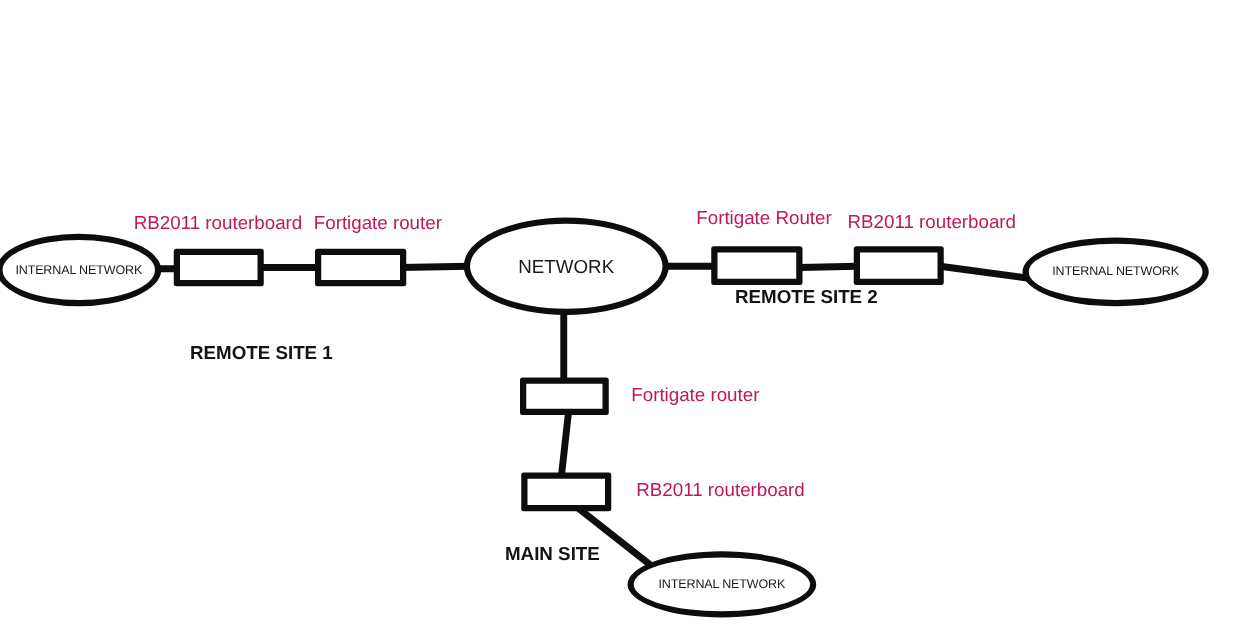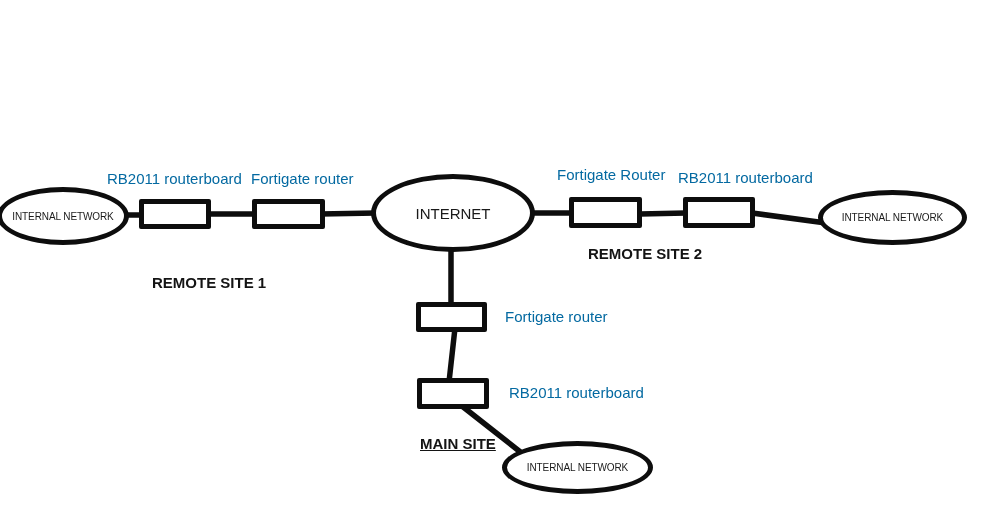--- a/index.html
+++ b/index.html
@@ -40,7 +40,7 @@
   .lbl {
     position: absolute;
     font-size: 15px;
-    color: #0369a1;
+    color: #be185d;
     white-space: nowrap;
   }
   .lbl.bold { font-weight: bold; color: #141414; }

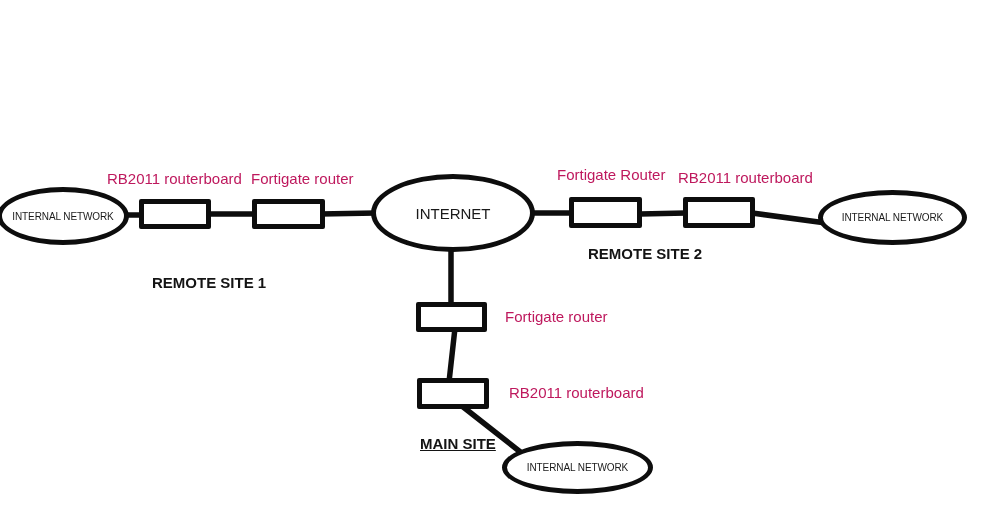--- a/index.html
+++ b/index.html
@@ -74,7 +74,7 @@
   <div class="lbl bold" style="left:152px; top:274px;">REMOTE SITE 1</div>
 
   <div class="net-ellipse internet" style="left:371px; top:174px; width:164px; height:78px;">
-    <span>INTERNET</span>
+    <span>NETWORK</span>
   </div>
 
   <div class="node-box" style="left:569px; top:197px; width:73px; height:31px;"></div>

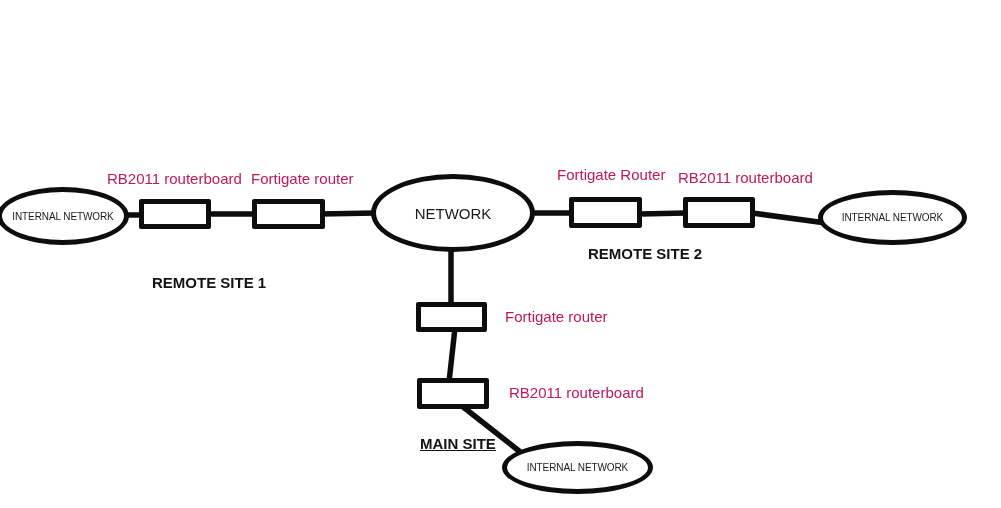--- a/index.html
+++ b/index.html
@@ -81,7 +81,7 @@
   <div class="node-box" style="left:683px; top:197px; width:72px; height:31px;"></div>
   <div class="lbl" style="left:557px; top:166px;">Fortigate Router</div>
   <div class="lbl" style="left:678px; top:169px;">RB2011 routerboard</div>
-  <div class="lbl bold" style="left:588px; top:245px;">REMOTE SITE 2</div>
+  <div class="lbl bold" style="left:588px; top:229px;">REMOTE SITE 2</div>
   <div class="net-ellipse" style="left:818px; top:190px; width:149px; height:55px;">
     <span>INTERNAL NETWORK</span>
   </div>

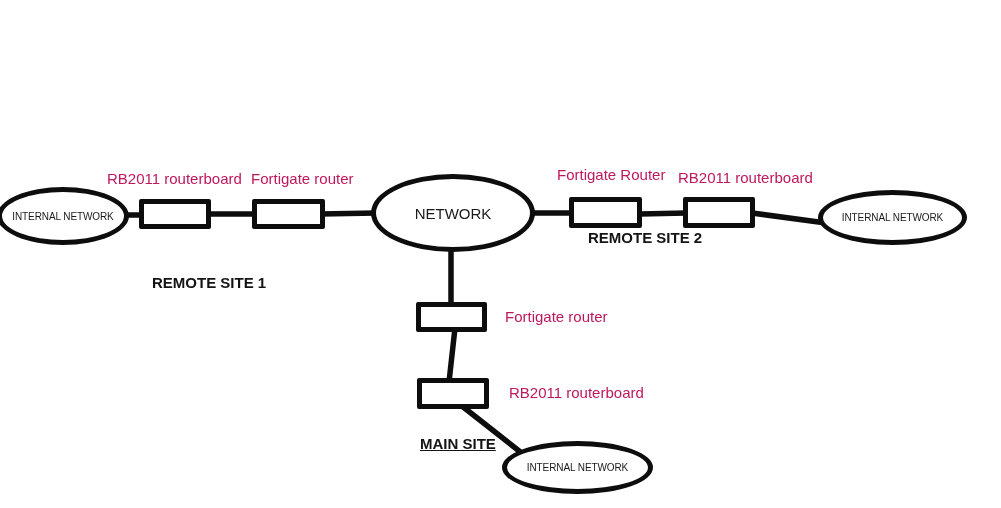--- a/index.html
+++ b/index.html
@@ -90,7 +90,7 @@
   <div class="lbl" style="left:505px; top:308px;">Fortigate router</div>
   <div class="node-box" style="left:417px; top:378px; width:72px; height:31px;"></div>
   <div class="lbl" style="left:509px; top:384px;">RB2011 routerboard</div>
-  <div class="lbl bold" style="left:420px; top:435px;text-decoration:underline;">MAIN SITE</div>
+  <div class="lbl bold" style="left:404px; top:435px;">MAIN SITE</div>
   <div class="net-ellipse" style="left:502px; top:441px; width:151px; height:53px;">
     <span>INTERNAL NETWORK</span>
   </div>

